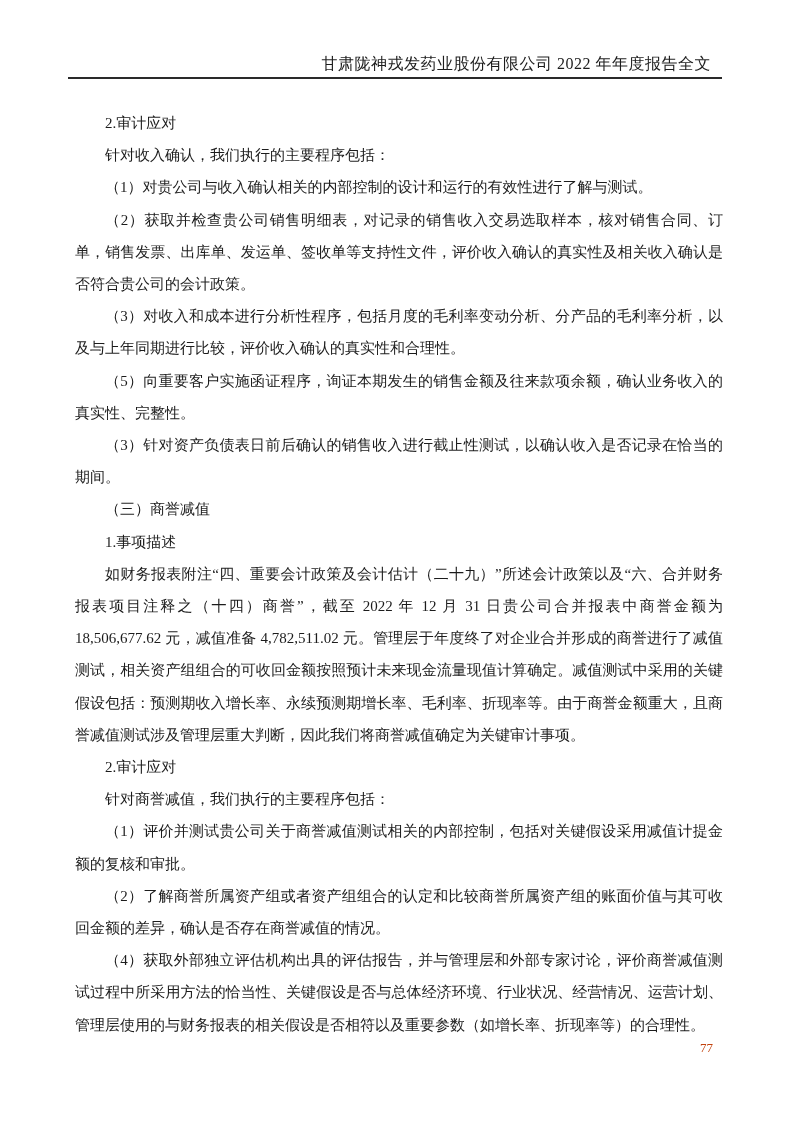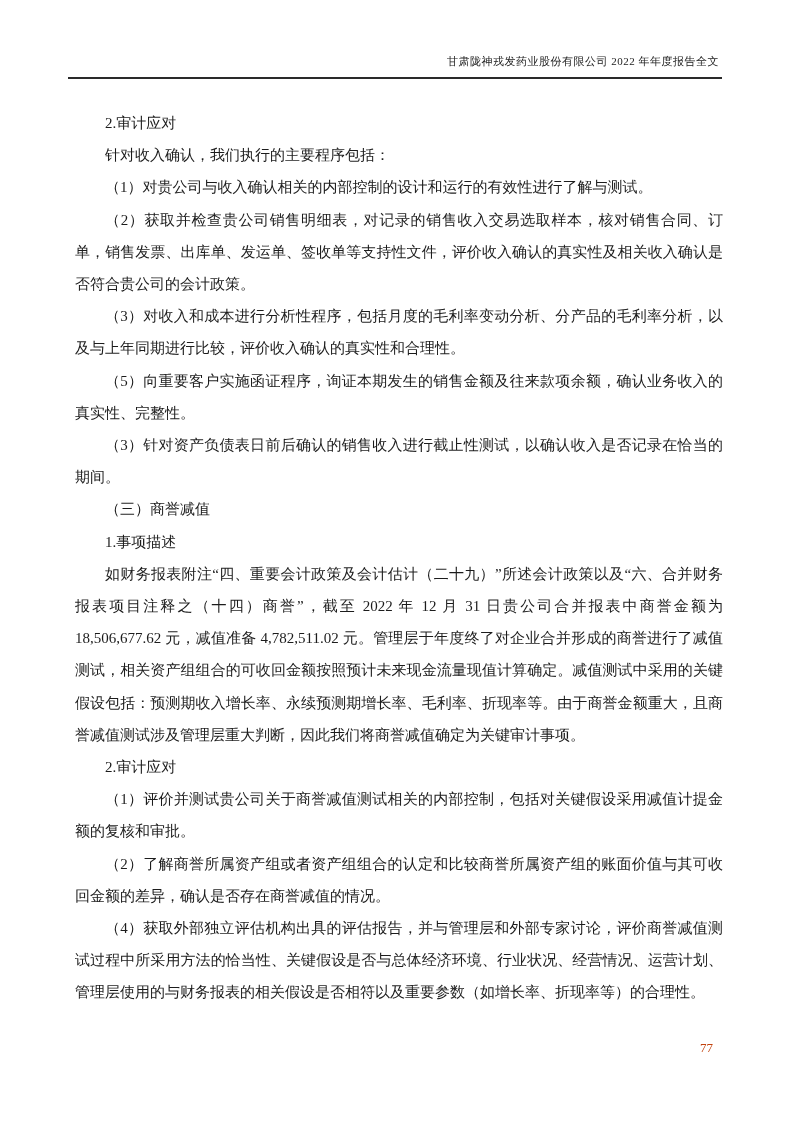--- a/index.html
+++ b/index.html
@@ -19,8 +19,8 @@
   .header-title {
     position: absolute;
     top: 54px;
-    right: 74px;
-    font-size: 11px;
+    right: 82px;
+    font-size: 16px;
     letter-spacing: 0.5px;
     white-space: nowrap;
     color: #1c1c1c;

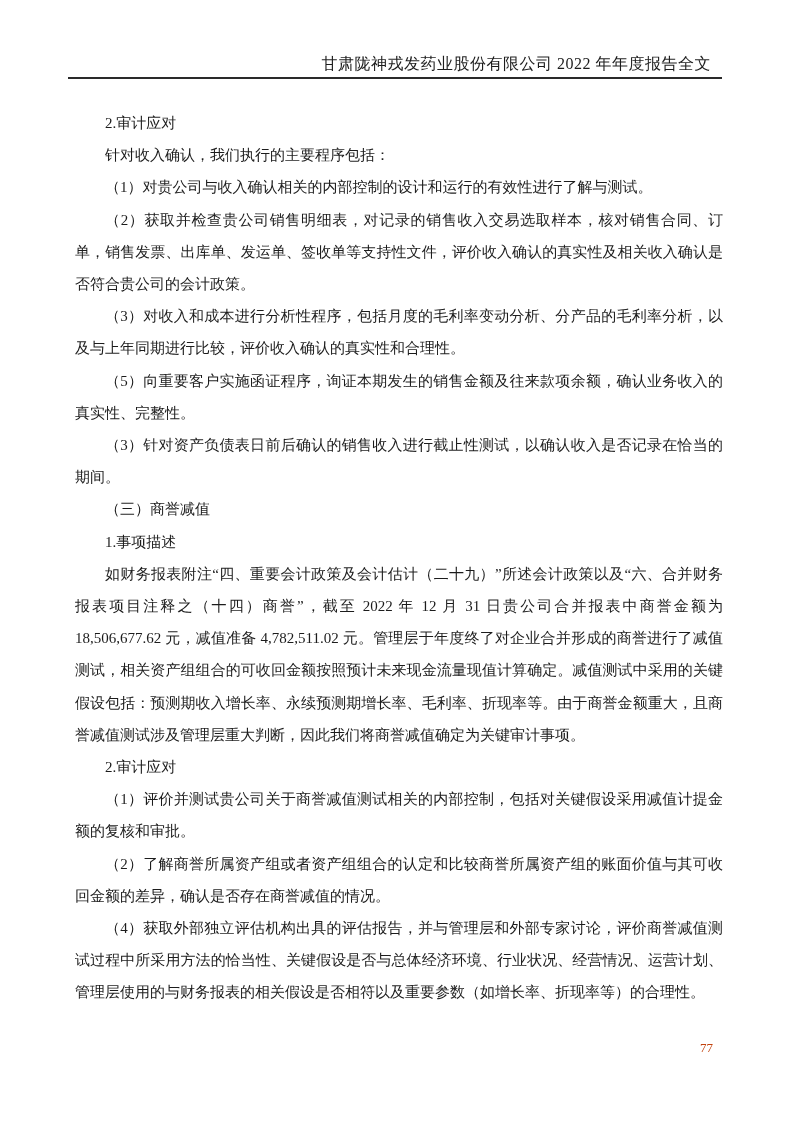--- a/index.html
+++ b/index.html
@@ -75,6 +75,7 @@
       <p>1.事项描述</p>
       <p>如财务报表附注“四、重要会计政策及会计估计（二十九）”所述会计政策以及“六、合并财务报表项目注释之（十四）商誉”，截至 2022 年 12 月 31 日贵公司合并报表中商誉金额为 18,506,677.62 元，减值准备 4,782,511.02 元。管理层于年度终了对企业合并形成的商誉进行了减值测试，相关资产组组合的可收回金额按照预计未来现金流量现值计算确定。减值测试中采用的关键假设包括：预测期收入增长率、永续预测期增长率、毛利率、折现率等。由于商誉金额重大，且商誉减值测试涉及管理层重大判断，因此我们将商誉减值确定为关键审计事项。</p>
       <p>2.审计应对</p>
+      <p>针对商誉减值，我们执行的主要程序包括：</p>
       <p>（1）评价并测试贵公司关于商誉减值测试相关的内部控制，包括对关键假设采用减值计提金额的复核和审批。</p>
       <p>（2）了解商誉所属资产组或者资产组组合的认定和比较商誉所属资产组的账面价值与其可收回金额的差异，确认是否存在商誉减值的情况。</p>
       <p>（4）获取外部独立评估机构出具的评估报告，并与管理层和外部专家讨论，评价商誉减值测试过程中所采用方法的恰当性、关键假设是否与总体经济环境、行业状况、经营情况、运营计划、管理层使用的与财务报表的相关假设是否相符以及重要参数（如增长率、折现率等）的合理性。</p>

